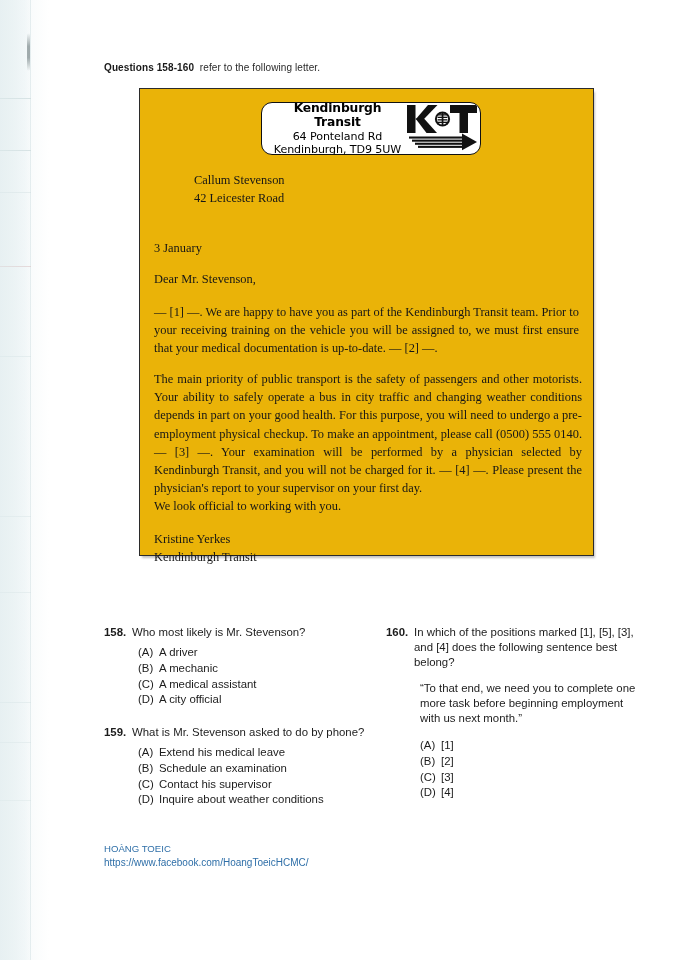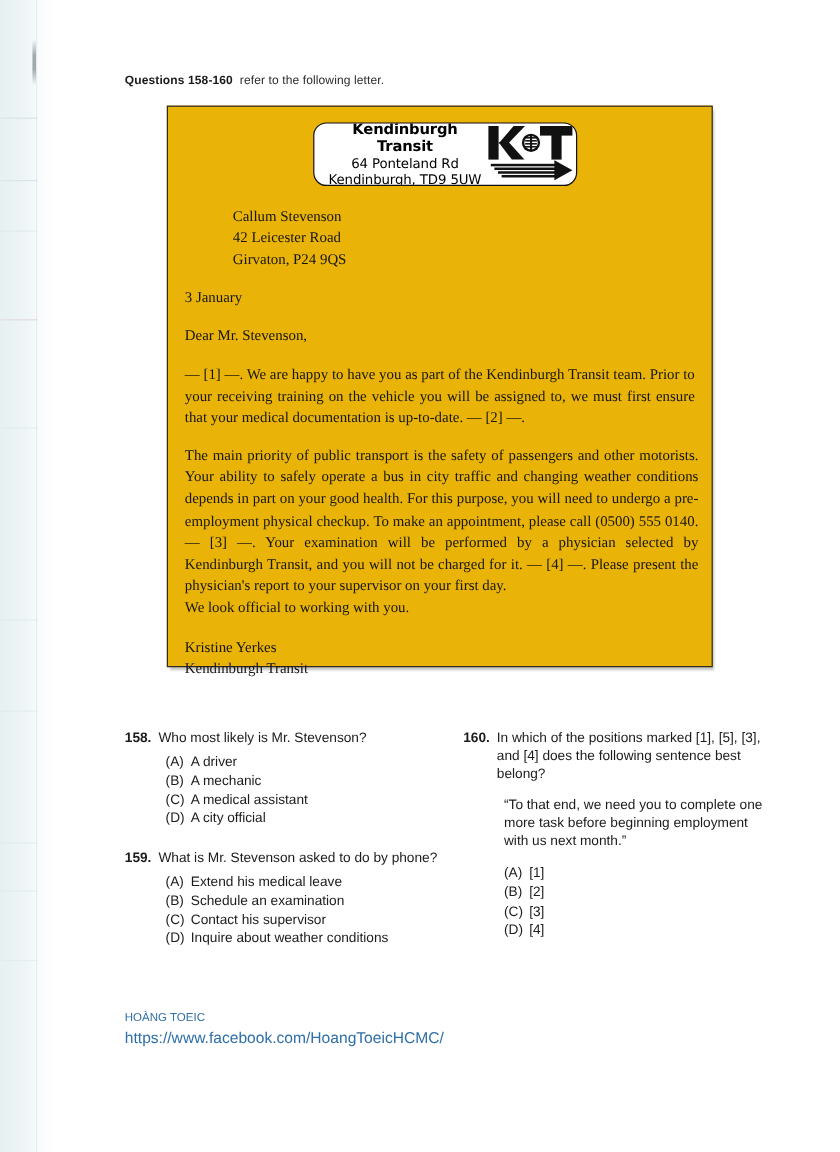--- a/index.html
+++ b/index.html
@@ -272,7 +272,6 @@
     <div class="letter-text" id="addr-block">
       <div>Callum Stevenson</div>
       <div>42 Leicester Road</div>
-      <div>Girvaton, P24 9QS</div>
     </div>
 
     <div class="letter-text" id="date-line">3 January</div>

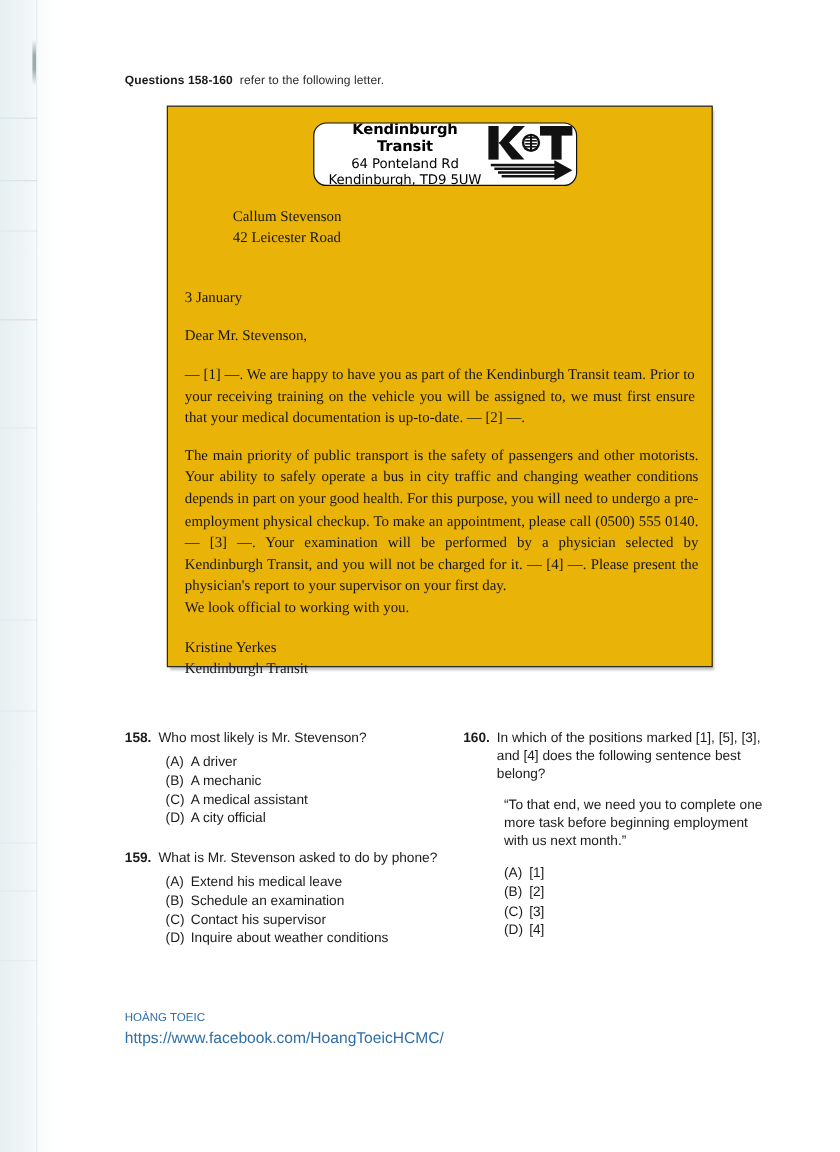--- a/index.html
+++ b/index.html
@@ -154,6 +154,7 @@
   .q-head {
     display: flex;
     align-items: flex-start;
+    margin-top: 17px;
   }
   .q-num {
     font-weight: bold;

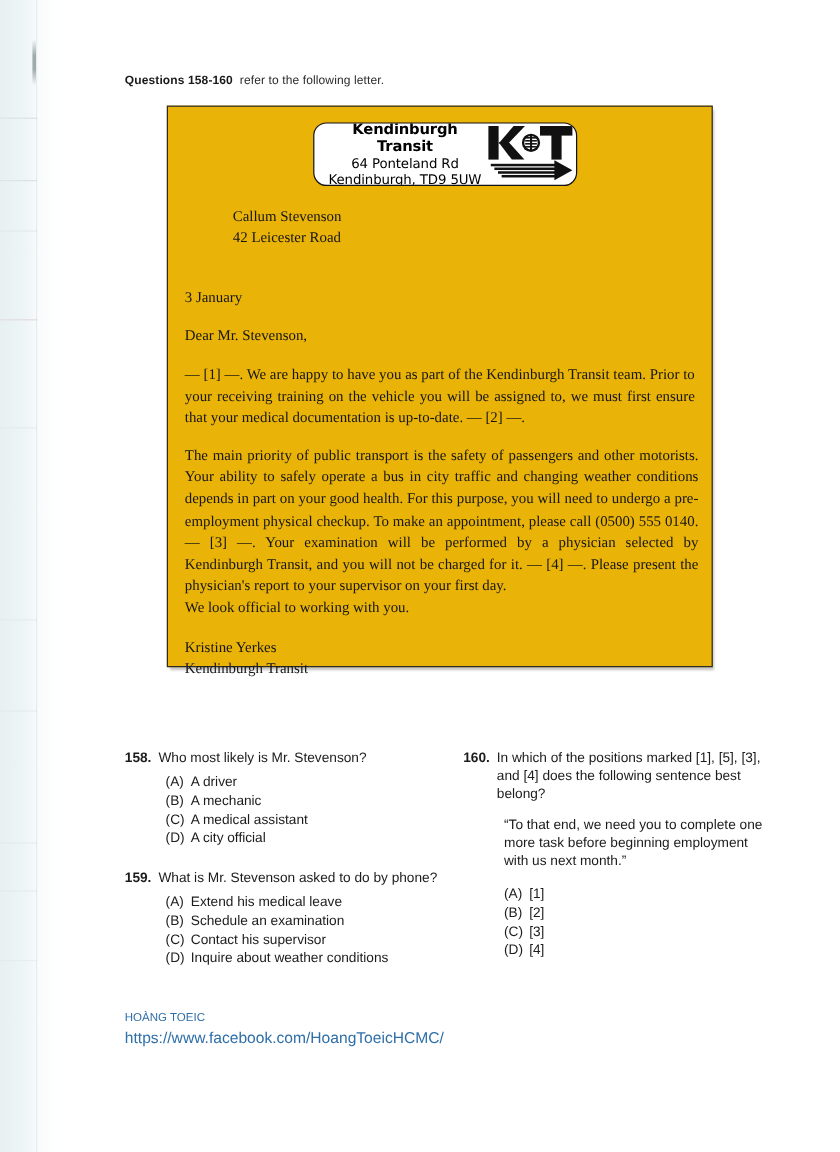--- a/index.html
+++ b/index.html
@@ -191,7 +191,7 @@
     line-height: 1.42;
     color: #2f6fa8;
   }
-  #watermark .wm-url { font-size: 13px; color: #2f6fa8; }
+  #watermark .wm-url { font-size: 10px; color: #2f6fa8; }
 
   
   #page-number {

